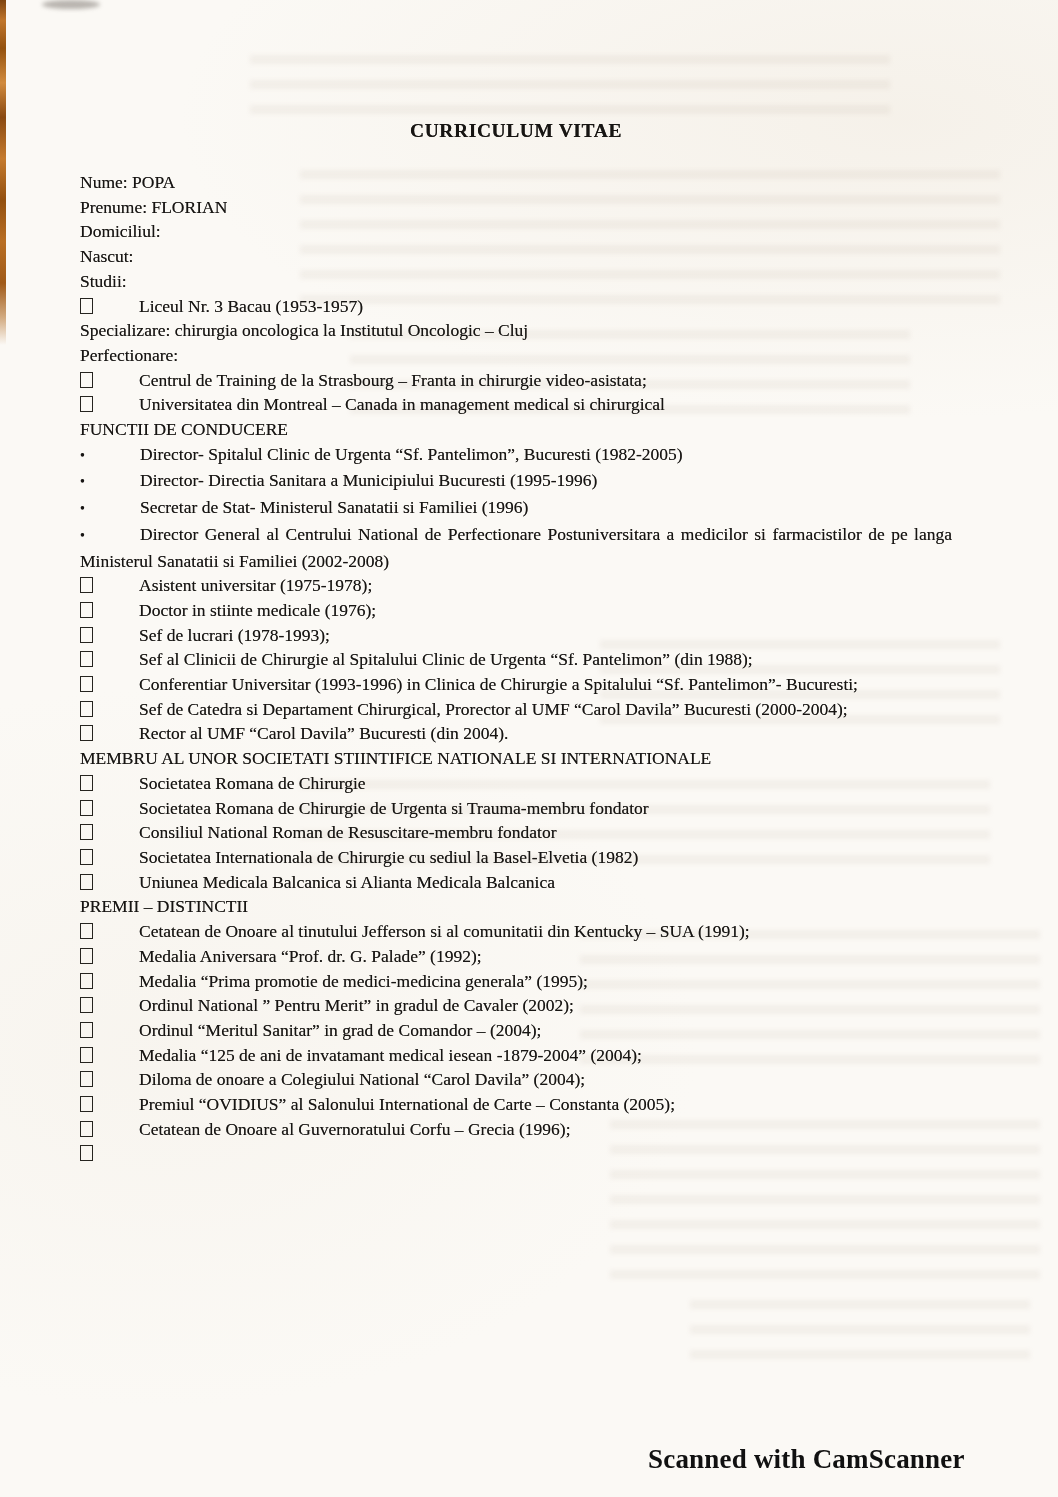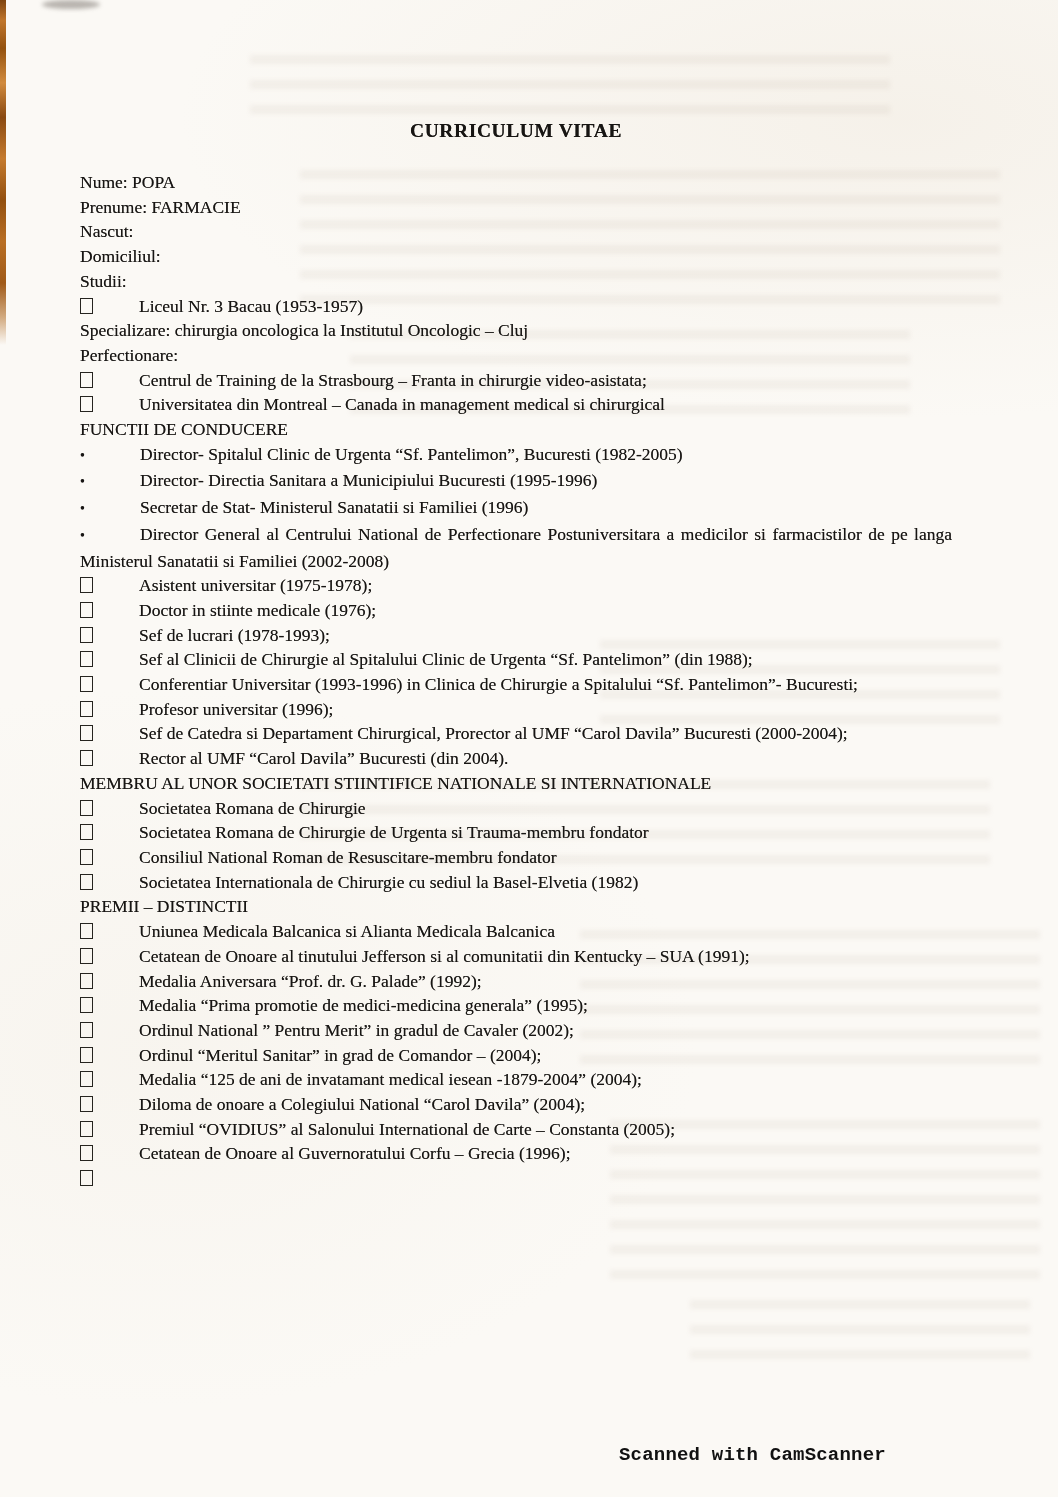--- a/index.html
+++ b/index.html
@@ -106,7 +106,7 @@
     <div class="doc-title">CURRICULUM VITAE</div>
     <div>
         <div class="line plain"><span>Nume: POPA</span></div>
-        <div class="line plain"><span>Prenume: FARMACIE</span></div>
+        <div class="line plain"><span>Prenume: FLORIAN</span></div>
         <div class="line plain"><span>Nascut:</span></div>
         <div class="line plain"><span>Domiciliul:</span></div>
         <div class="line plain"><span>Studii:</span></div>

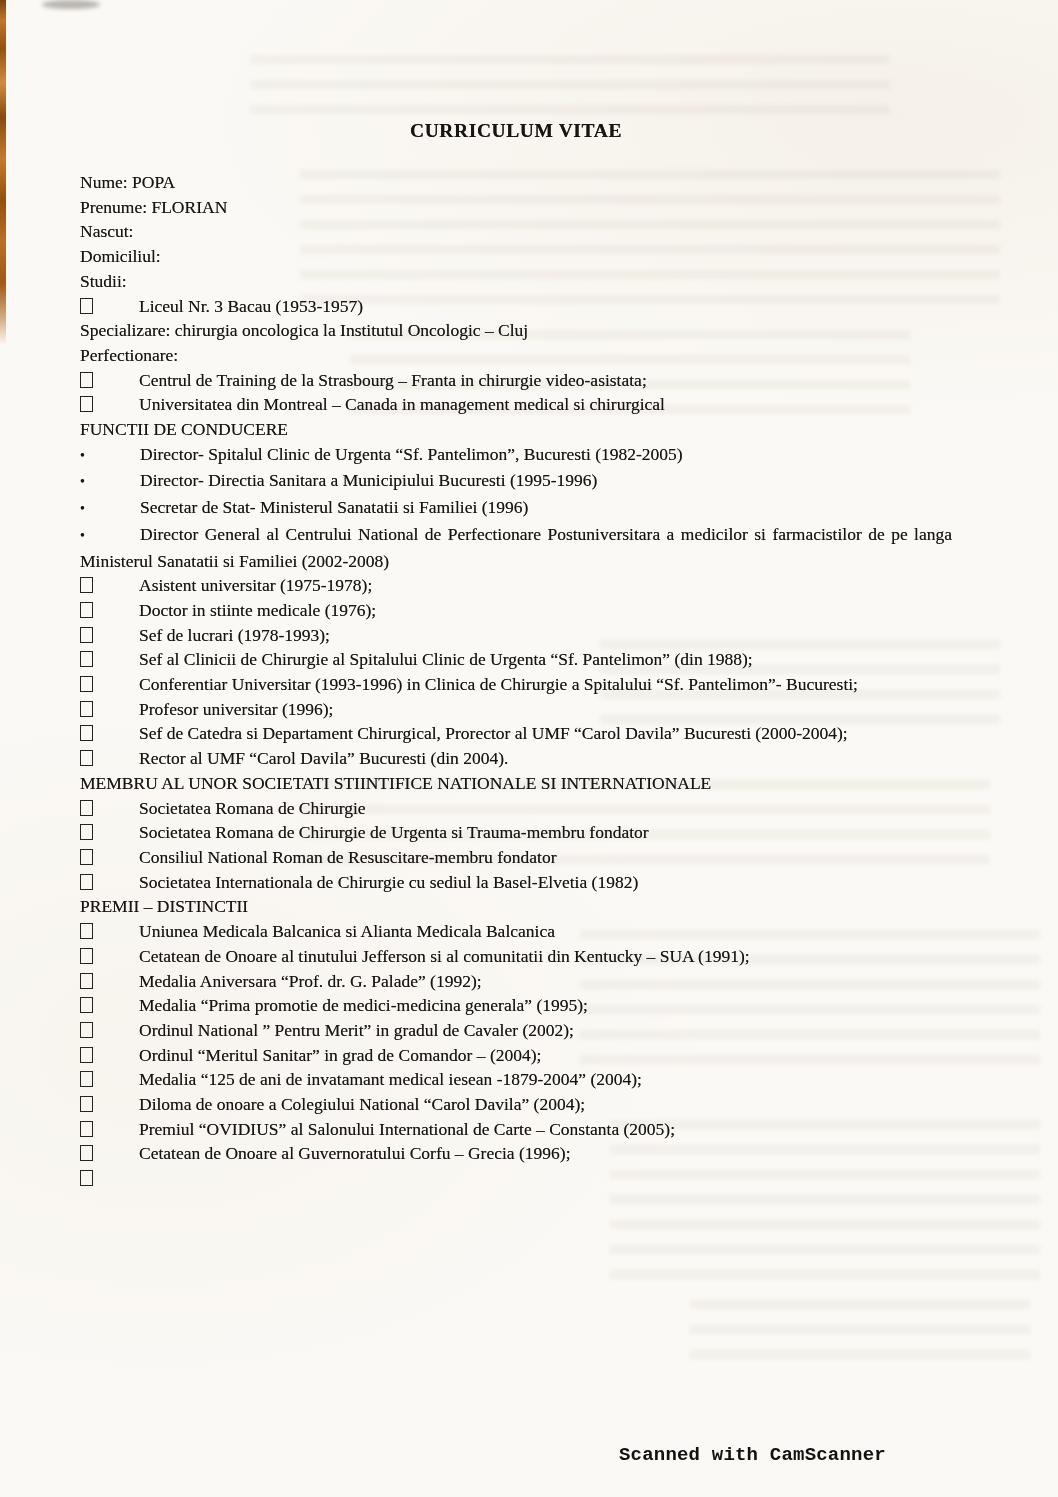--- a/index.html
+++ b/index.html
@@ -107,8 +107,8 @@
     <div>
         <div class="line plain"><span>Nume: POPA</span></div>
         <div class="line plain"><span>Prenume: FLORIAN</span></div>
+        <div class="line plain"><span>Domiciliul:</span></div>
         <div class="line plain"><span>Nascut:</span></div>
-        <div class="line plain"><span>Domiciliul:</span></div>
         <div class="line plain"><span>Studii:</span></div>
         <div class="line checkbox"><span class="marker-box"></span><span class="marker-gap"></span><span>Liceul Nr. 3 Bacau (1953-1957)</span></div>
         <div class="line plain"><span>Specializare: chirurgia oncologica la Institutul Oncologic – Cluj</span></div>

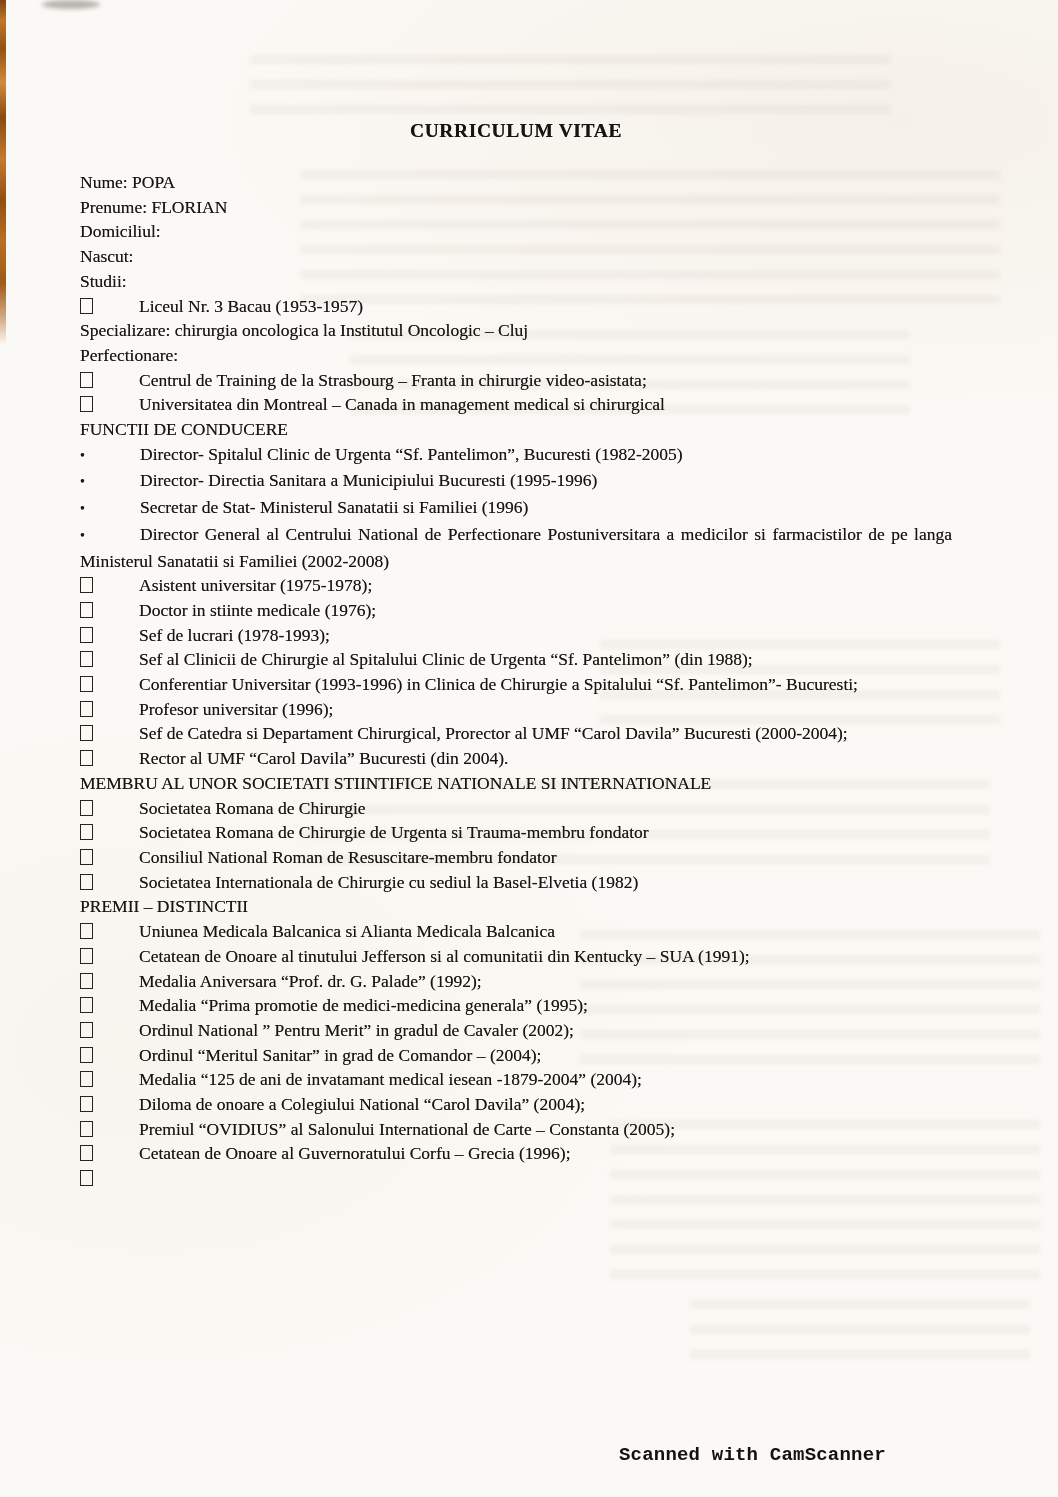--- a/index.html
+++ b/index.html
@@ -125,7 +125,6 @@
         <div class="line checkbox"><span class="marker-box"></span><span class="marker-gap"></span><span>Sef de lucrari (1978-1993);</span></div>
         <div class="line checkbox"><span class="marker-box"></span><span class="marker-gap"></span><span>Sef al Clinicii de Chirurgie al Spitalului Clinic de Urgenta “Sf. Pantelimon” (din 1988);</span></div>
         <div class="line checkbox"><span class="marker-box"></span><span class="marker-gap"></span><span>Conferentiar Universitar (1993-1996) in Clinica de Chirurgie a Spitalului “Sf. Pantelimon”- Bucuresti;</span></div>
-        <div class="line checkbox"><span class="marker-box"></span><span class="marker-gap"></span><span>Profesor universitar (1996);</span></div>
         <div class="line checkbox"><span class="marker-box"></span><span class="marker-gap"></span><span>Sef de Catedra si Departament Chirurgical, Prorector al UMF “Carol Davila” Bucuresti (2000-2004);</span></div>
         <div class="line checkbox"><span class="marker-box"></span><span class="marker-gap"></span><span>Rector al UMF “Carol Davila” Bucuresti (din 2004).</span></div>
         <div class="line heading"><span>MEMBRU AL UNOR SOCIETATI STIINTIFICE NATIONALE SI INTERNATIONALE</span></div>

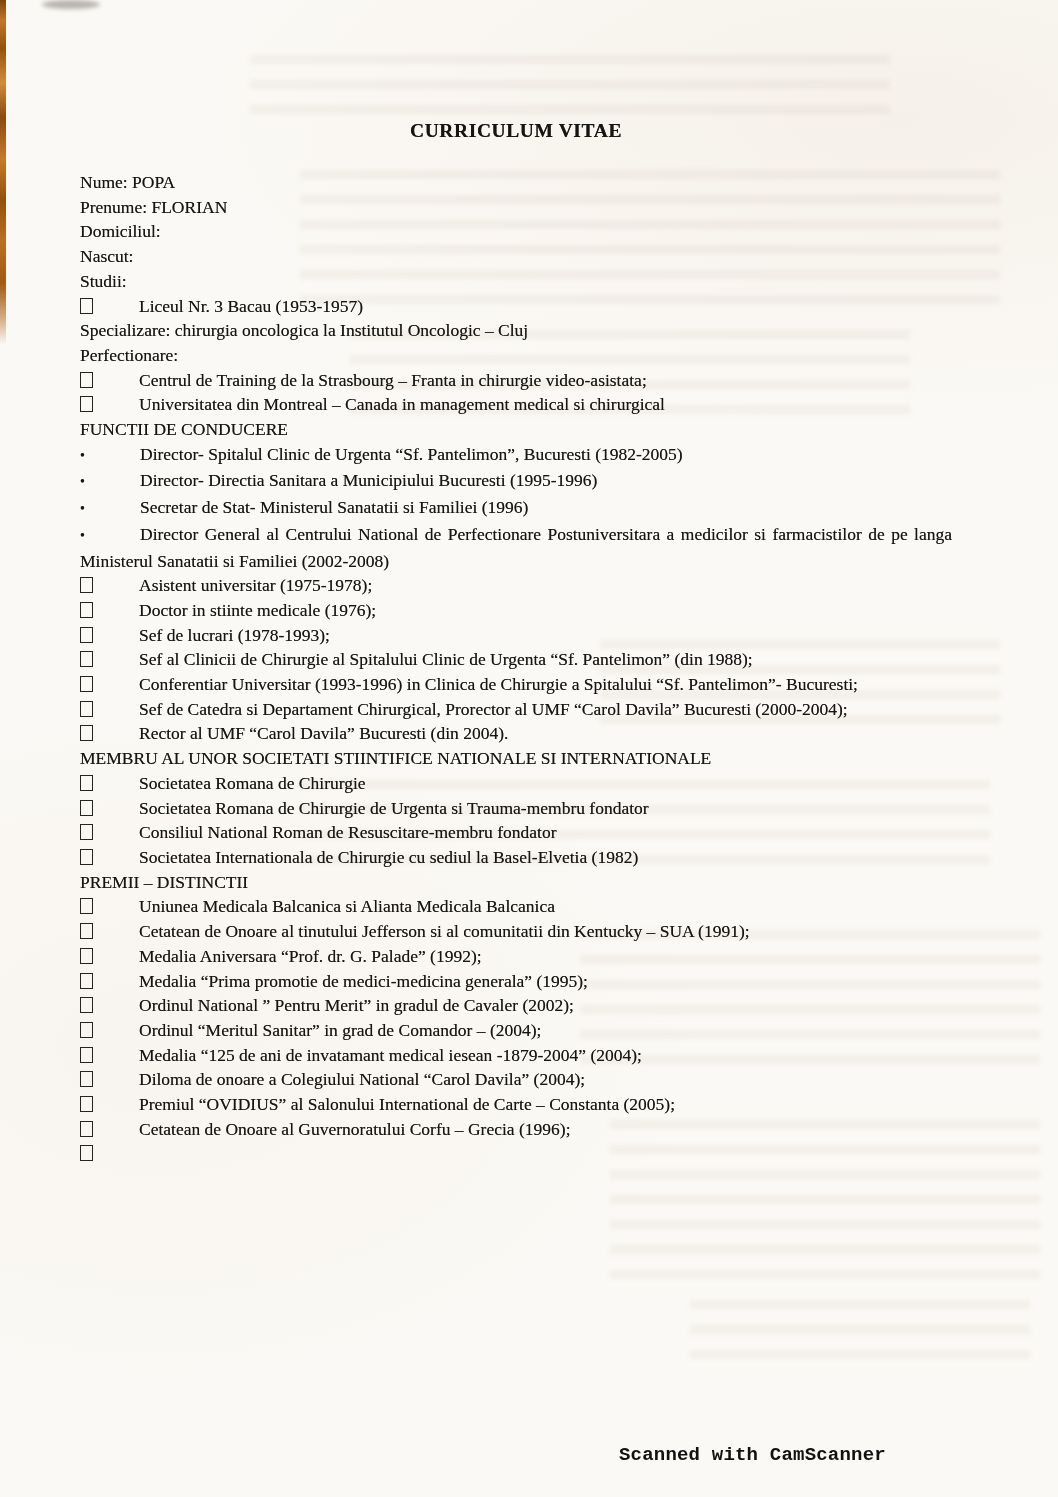--- a/index.html
+++ b/index.html
@@ -132,8 +132,8 @@
         <div class="line checkbox"><span class="marker-box"></span><span class="marker-gap"></span><span>Societatea Romana de Chirurgie de Urgenta si Trauma-membru fondator</span></div>
         <div class="line checkbox"><span class="marker-box"></span><span class="marker-gap"></span><span>Consiliul National Roman de Resuscitare-membru fondator</span></div>
         <div class="line checkbox"><span class="marker-box"></span><span class="marker-gap"></span><span>Societatea Internationala de Chirurgie cu sediul la Basel-Elvetia (1982)</span></div>
+        <div class="line checkbox"><span class="marker-box"></span><span class="marker-gap"></span><span>Uniunea Medicala Balcanica si Alianta Medicala Balcanica</span></div>
         <div class="line heading"><span>PREMII – DISTINCTII</span></div>
-        <div class="line checkbox"><span class="marker-box"></span><span class="marker-gap"></span><span>Uniunea Medicala Balcanica si Alianta Medicala Balcanica</span></div>
         <div class="line checkbox"><span class="marker-box"></span><span class="marker-gap"></span><span>Cetatean de Onoare al tinutului Jefferson si al comunitatii din Kentucky – SUA (1991);</span></div>
         <div class="line checkbox"><span class="marker-box"></span><span class="marker-gap"></span><span>Medalia Aniversara “Prof. dr. G. Palade” (1992);</span></div>
         <div class="line checkbox"><span class="marker-box"></span><span class="marker-gap"></span><span>Medalia “Prima promotie de medici-medicina generala” (1995);</span></div>

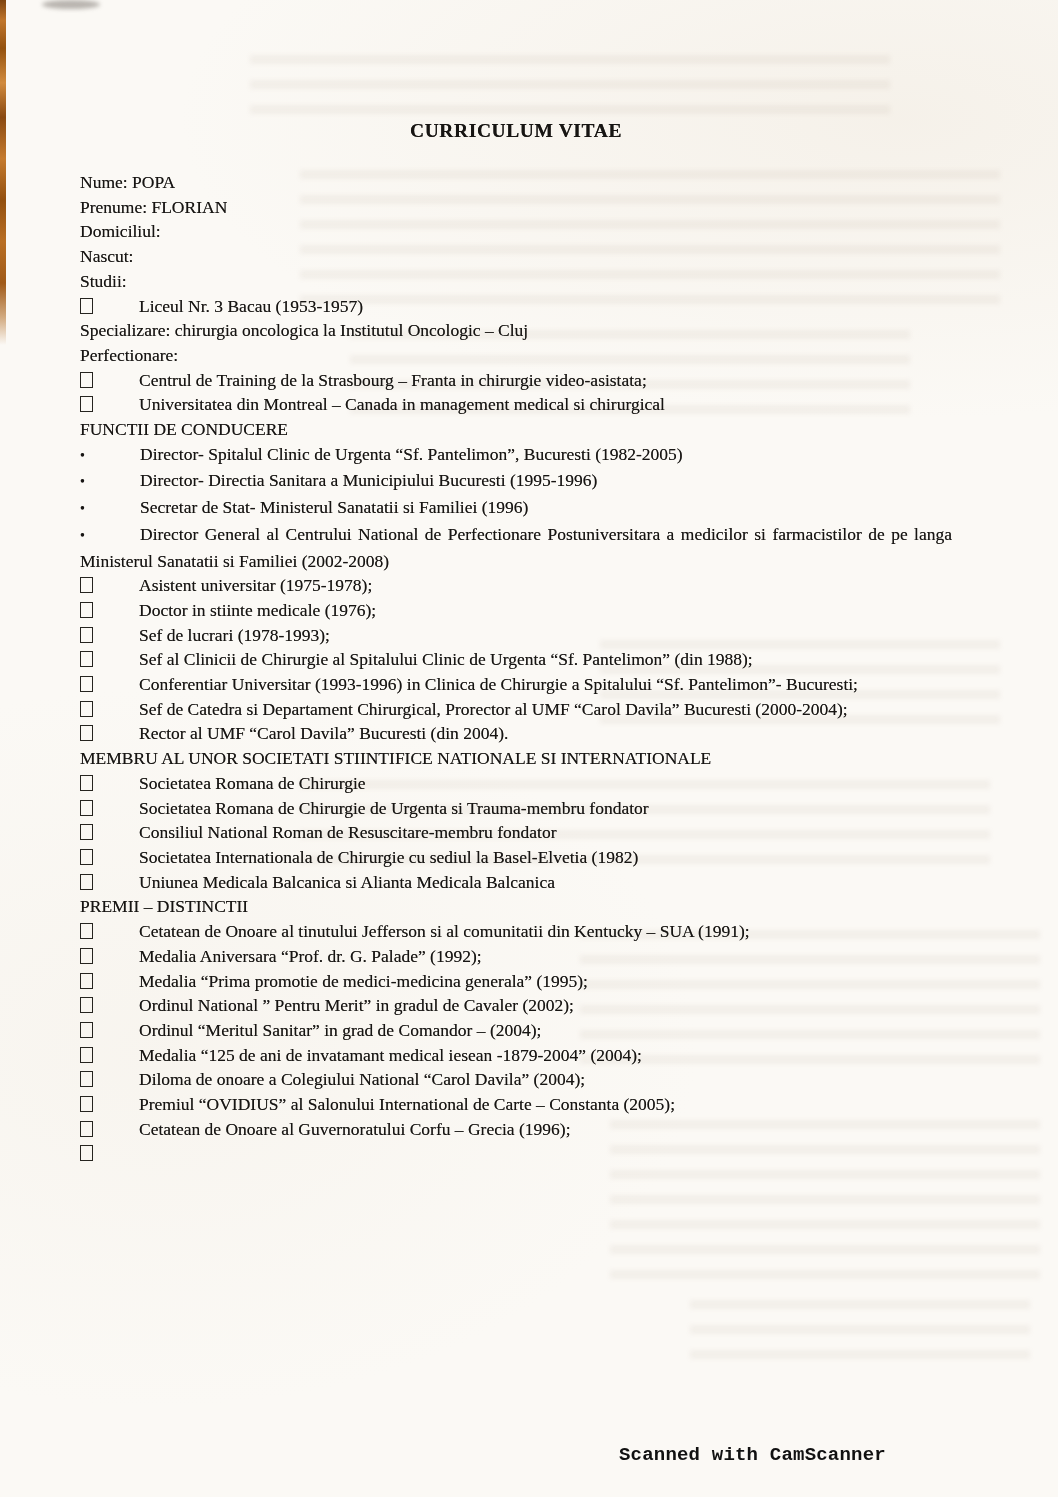--- a/index.html
+++ b/index.html
@@ -77,10 +77,10 @@
   .bullet .marker-gap{ display:inline-block; width:46px; }
   .footer-brand{
     position:absolute;
-    left:619px; top:1444px;
-    font-family:Liberation Mono, monospace;
+    left:648px; top:1444px;
+    font-family:Liberation Serif, serif;
     font-weight:bold;
-    font-size:19px;
+    font-size:27px;
     letter-spacing:.2px;
     color:#111;
   }

